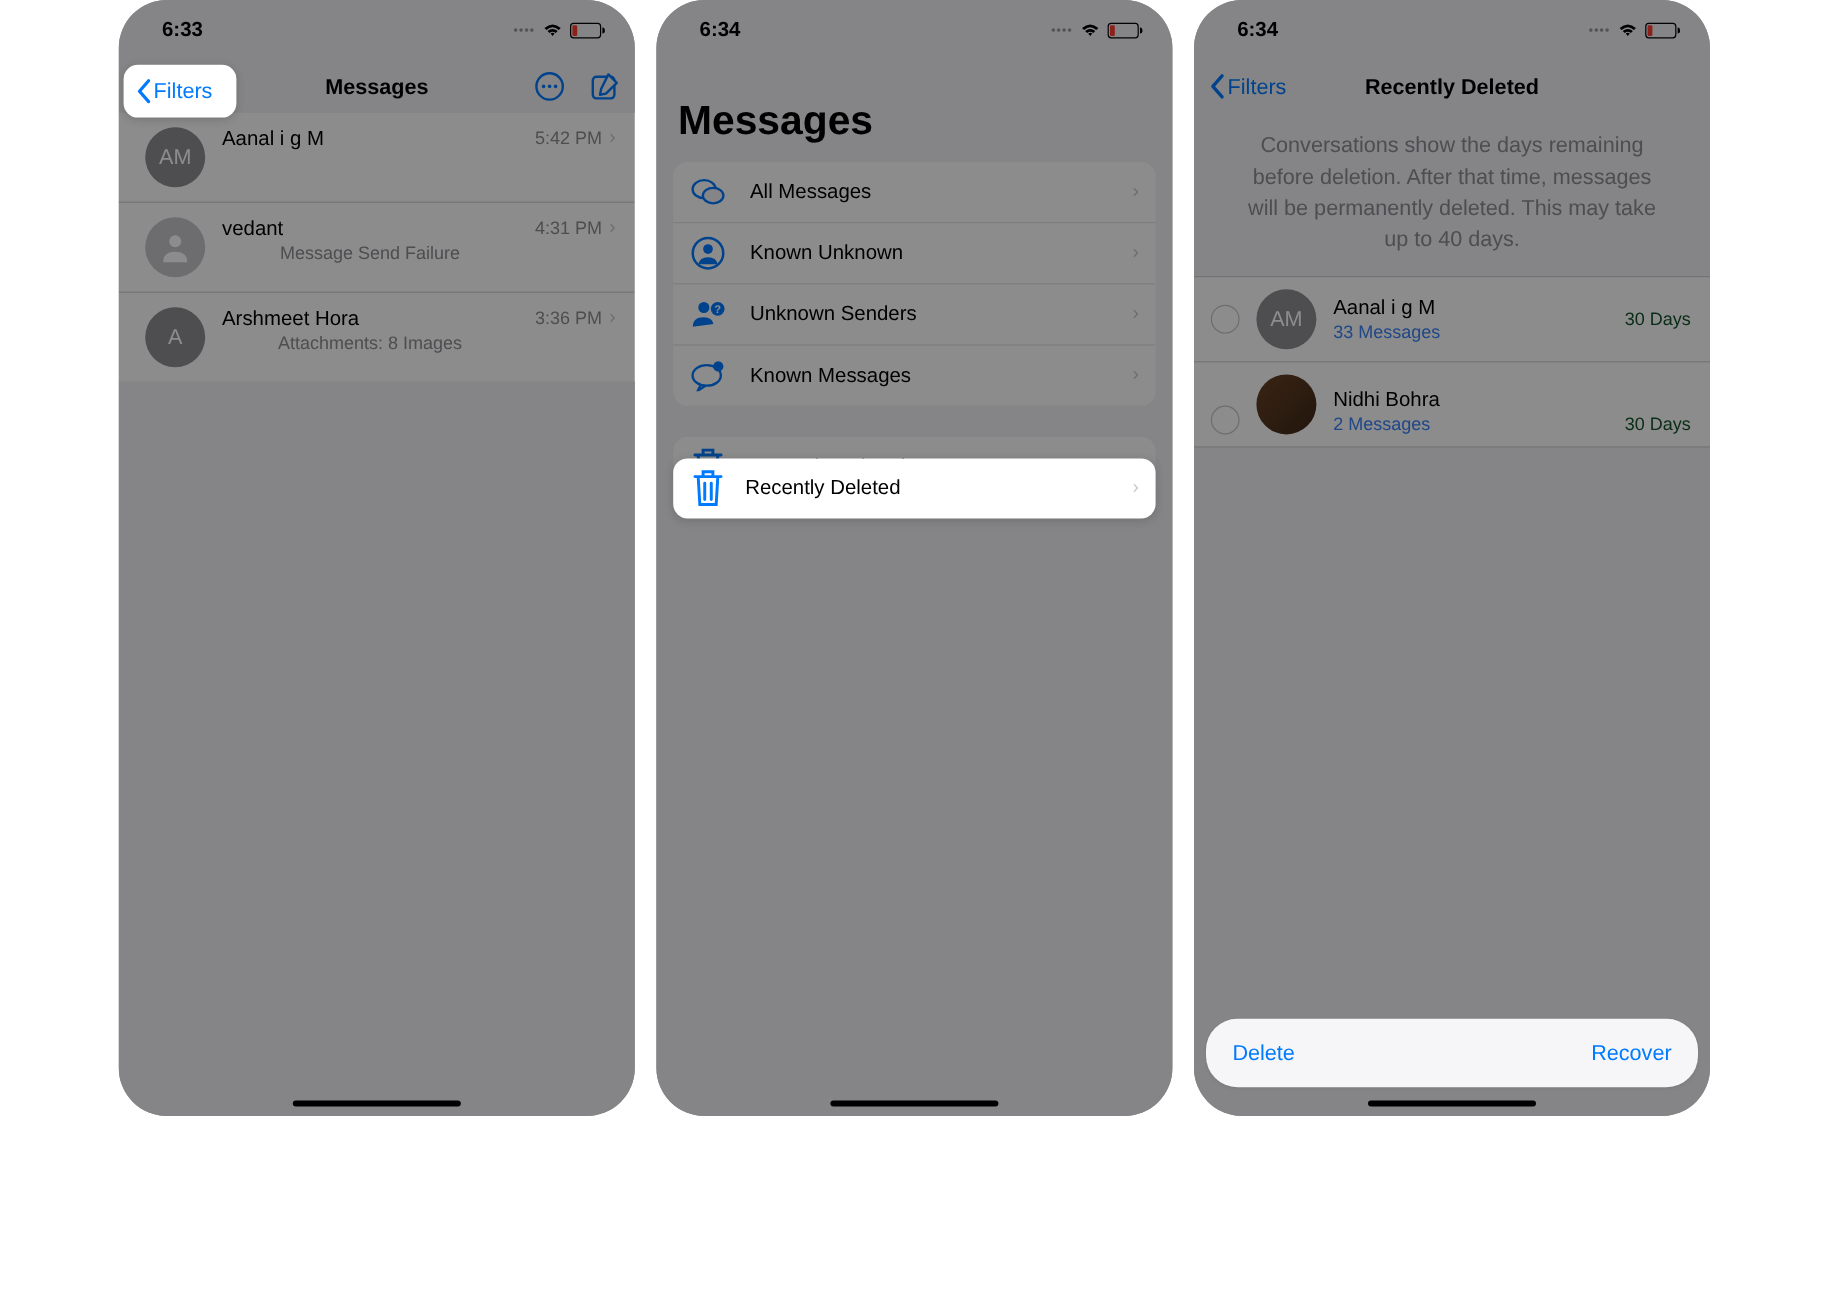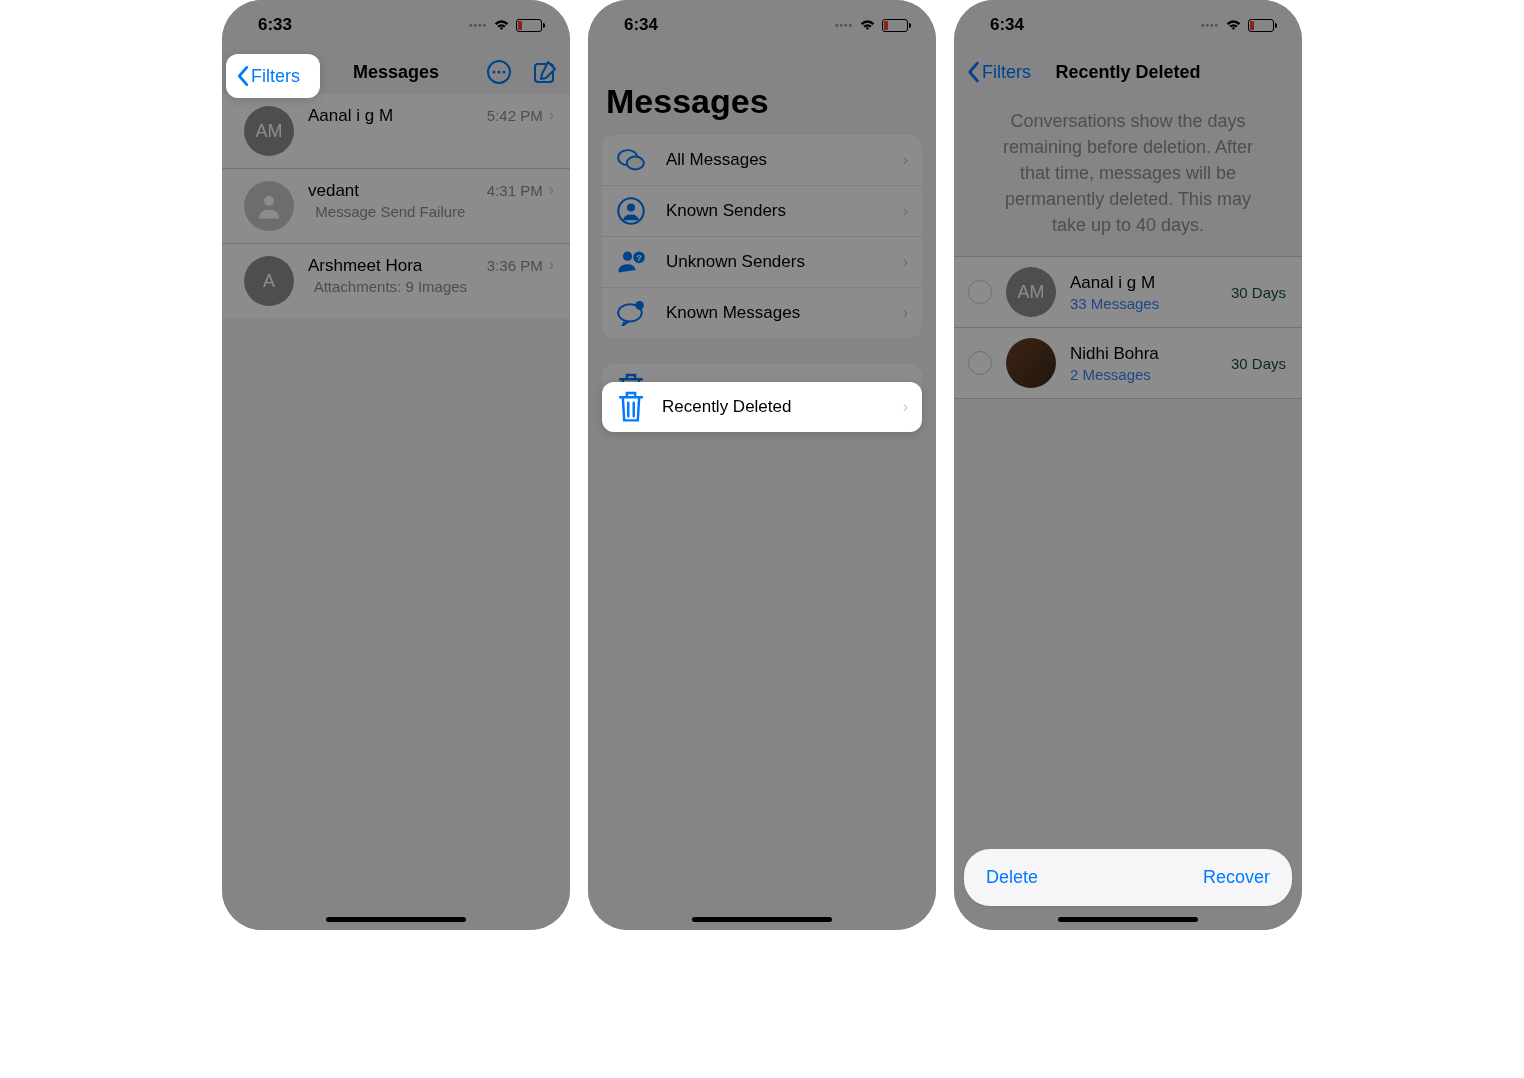--- a/index.html
+++ b/index.html
@@ -4,7 +4,7 @@
 <style>
   * { box-sizing: border-box; margin: 0; padding: 0; font-family: -apple-system, BlinkMacSystemFont, "Segoe UI", Helvetica, Arial, sans-serif; }
   body { background: #fff; width: 1524px; height: 1078px; display: flex; gap: 18px; justify-content: center; align-items: flex-start; padding: 0; }
-  .phone { width: 348px; height: 930px; background: #555; border-radius: 40px; overflow: hidden; position: relative; flex: 0 0 auto; }
+  .phone { width: 430px; height: 930px; background: #555; border-radius: 40px; overflow: hidden; position: relative; flex: 0 0 auto; }
   .dim { position: absolute; inset: 0; background: rgba(0,0,0,0.45); pointer-events: none; z-index: 5; }
   .screen { position: absolute; inset: 0; background: #f2f2f7; display: flex; flex-direction: column; }
   .status-bar { height: 50px; display: flex; align-items: center; justify-content: space-between; padding: 0 28px 0 36px; font-size: 17px; font-weight: 600; color: #000; }

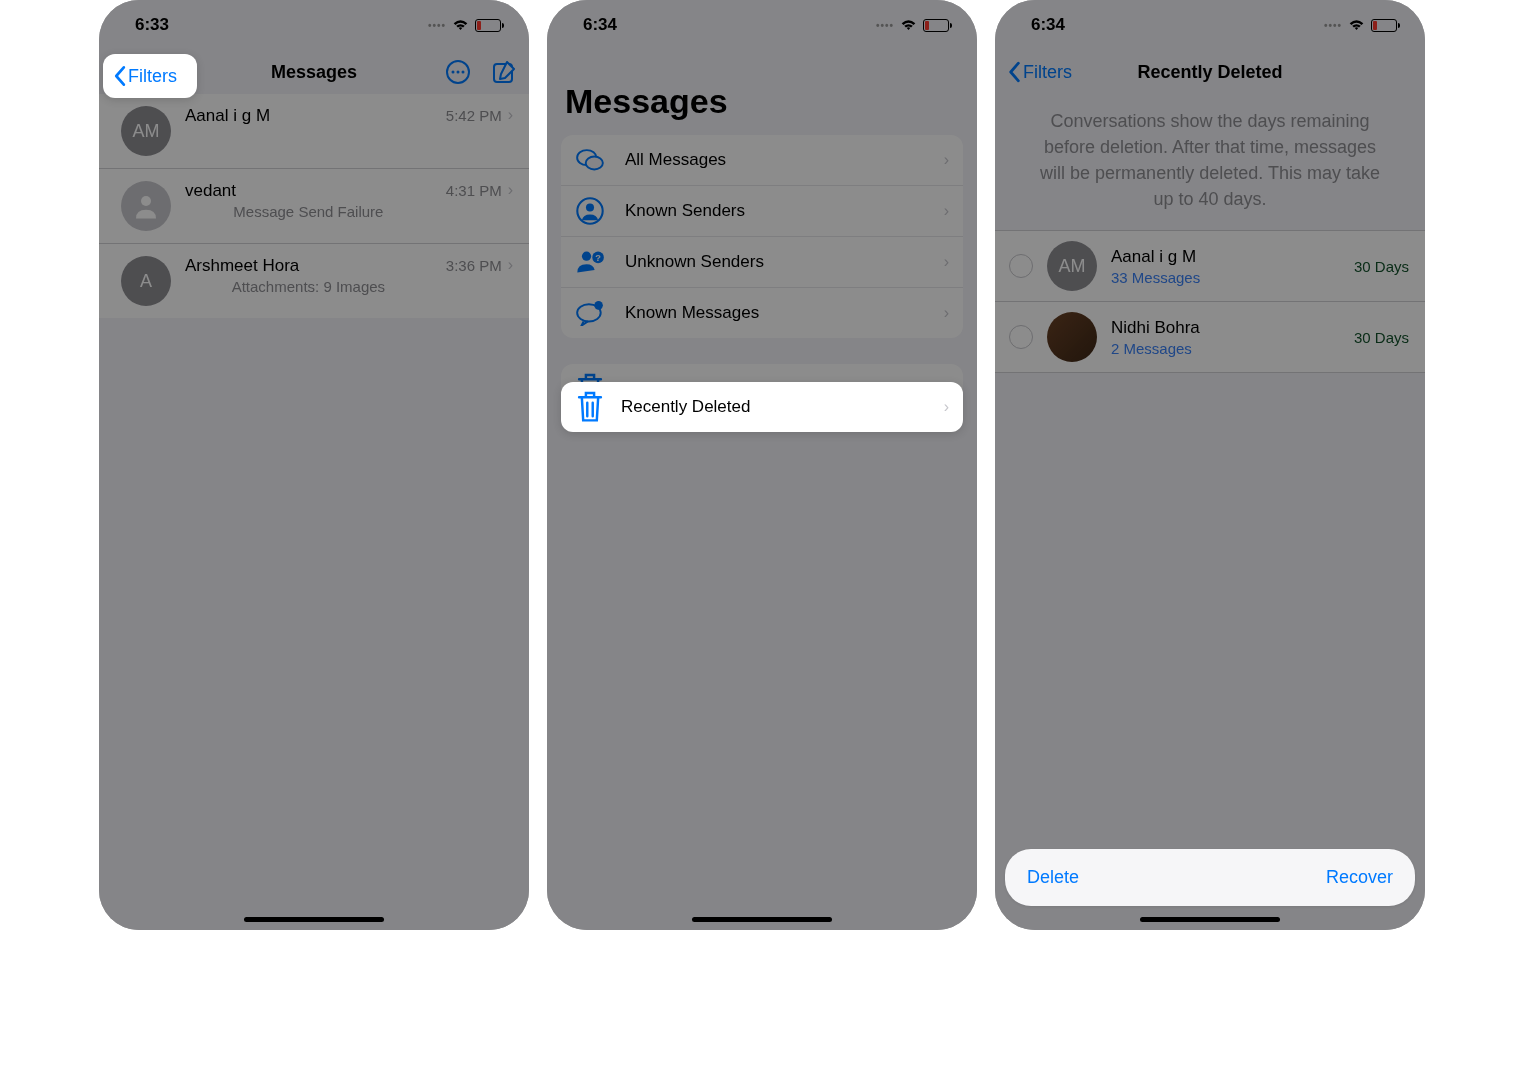--- a/index.html
+++ b/index.html
@@ -194,7 +194,7 @@
               <path d="M6 21 Q7 16 13 16 Q19 16 20 21" fill="#007aff"></path>
             </svg>
           </div>
-        <div class="filter-label">Known Senders</div>
+        <div class="filter-label">Known Unknown</div>
         <span class="filter-chev">›</span>
       </div>
       <div class="filter-row">

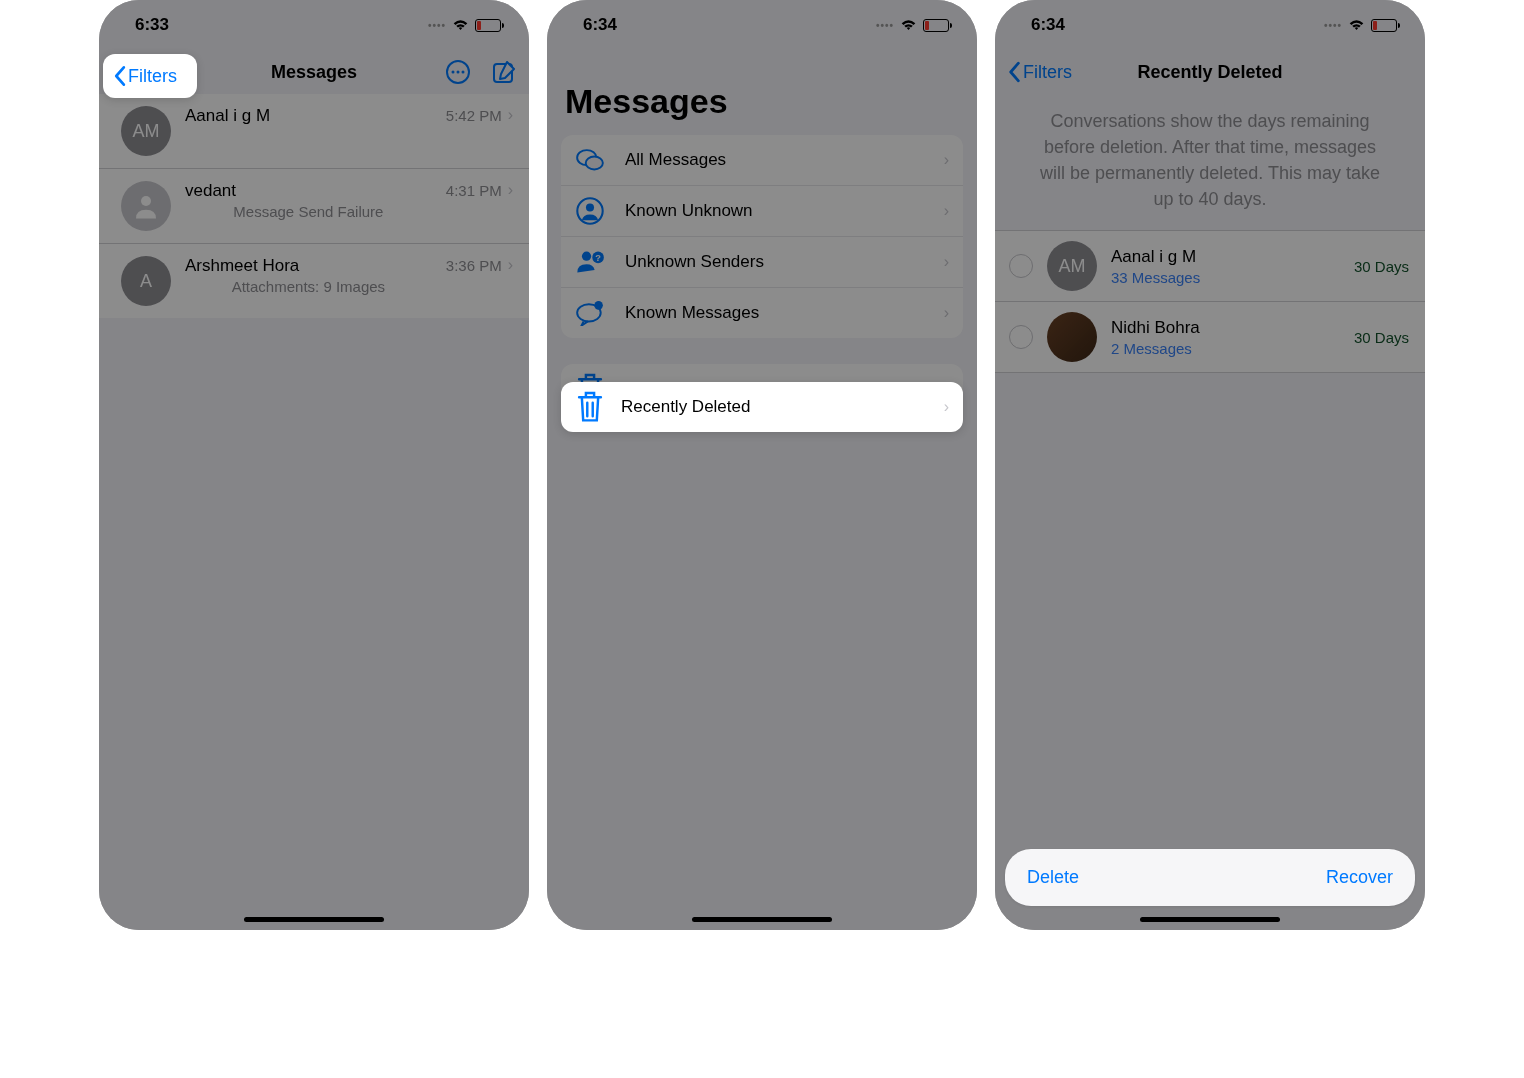--- a/index.html
+++ b/index.html
@@ -139,7 +139,7 @@
         <div class="avatar">A</div>
         <div class="conv-main">
           <div class="conv-name">Arshmeet Hora</div>
-          <div class="conv-sub">Attachments: 9 Images</div>
+          <div class="conv-sub">Attachments: 8 Images</div>
         </div>
         <div class="conv-right">
           <span class="conv-time">3:36 PM</span>

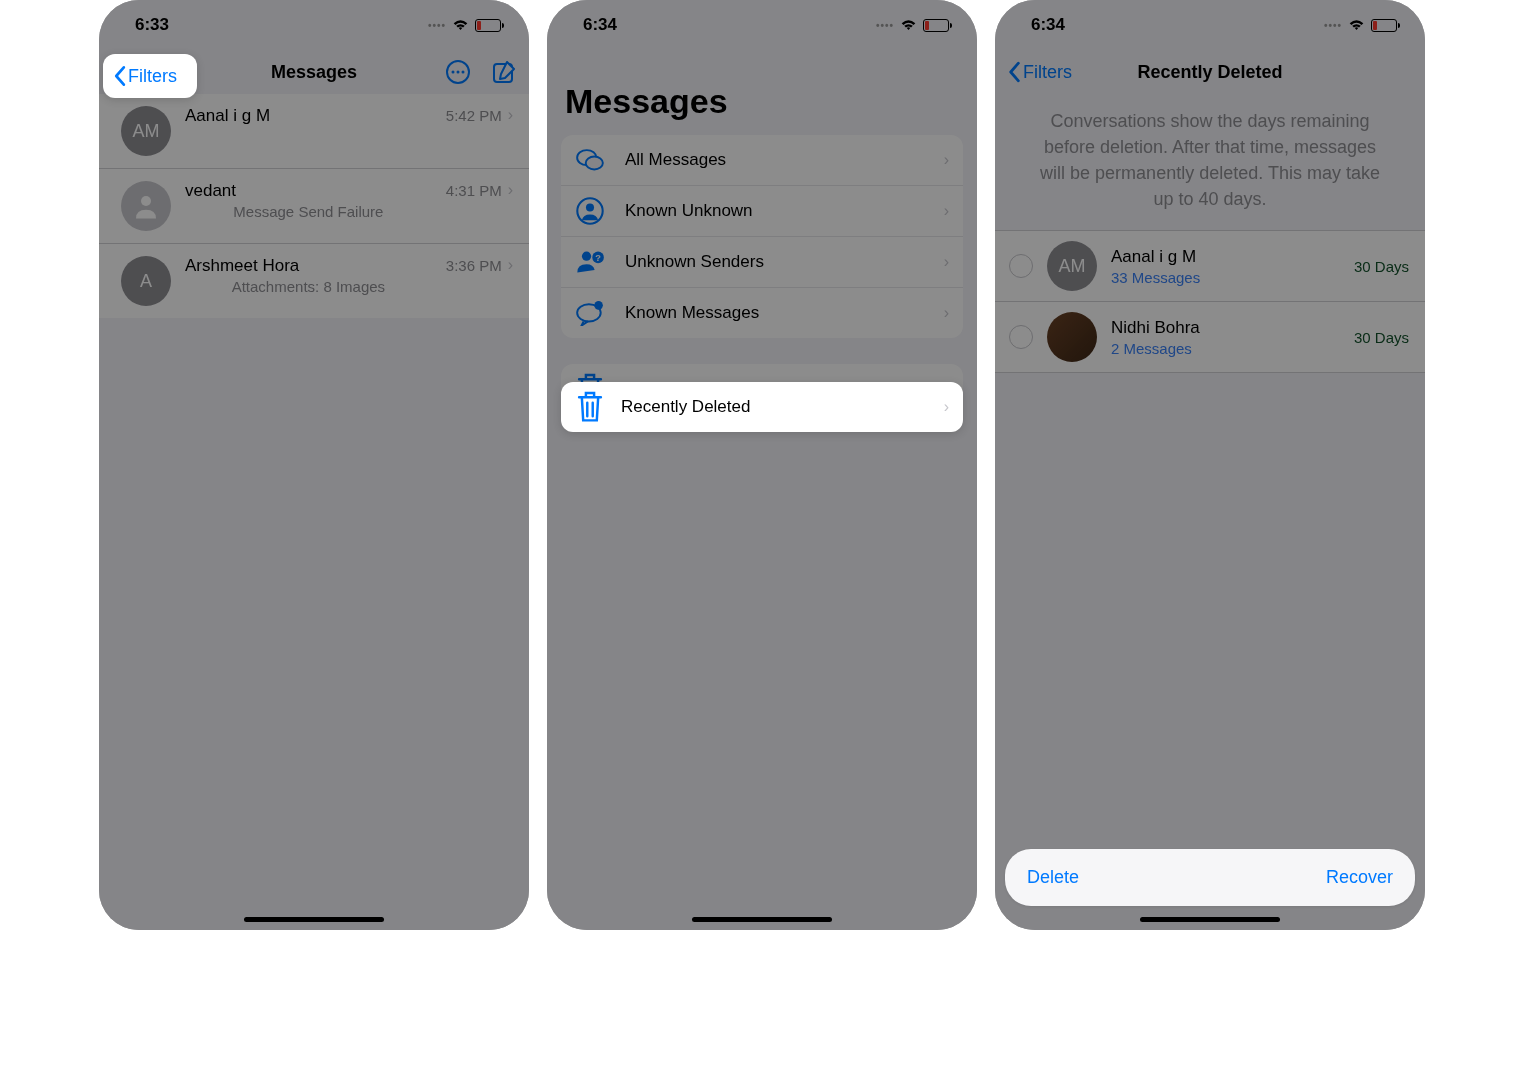--- a/index.html
+++ b/index.html
@@ -54,7 +54,7 @@
   .sel-name { font-size: 17px; font-weight: 500; color:#000; }
   .sel-sub { font-size: 15px; color:#3b82f6; margin-top:2px;}
   .sel-days { font-size: 15px; color:#14532d; }
-  .sel-list-bottom-border { border-bottom: 0.5px solid #d1d1d6; }
+  .sel-list-bottom-border { border-bottom: 0.5px solid #d1d1d6; align-items: flex-end; }
   
   .bottom-bar { position:absolute; left:10px; right:10px; bottom:24px; background:#f6f6f8; border-radius:26px; display:flex; justify-content:space-between; align-items:center; padding: 18px 22px; font-size: 18px; z-index:10; box-shadow: 0 1px 3px rgba(0,0,0,0.08);}
   .bottom-bar .btn { color:#007aff; }

